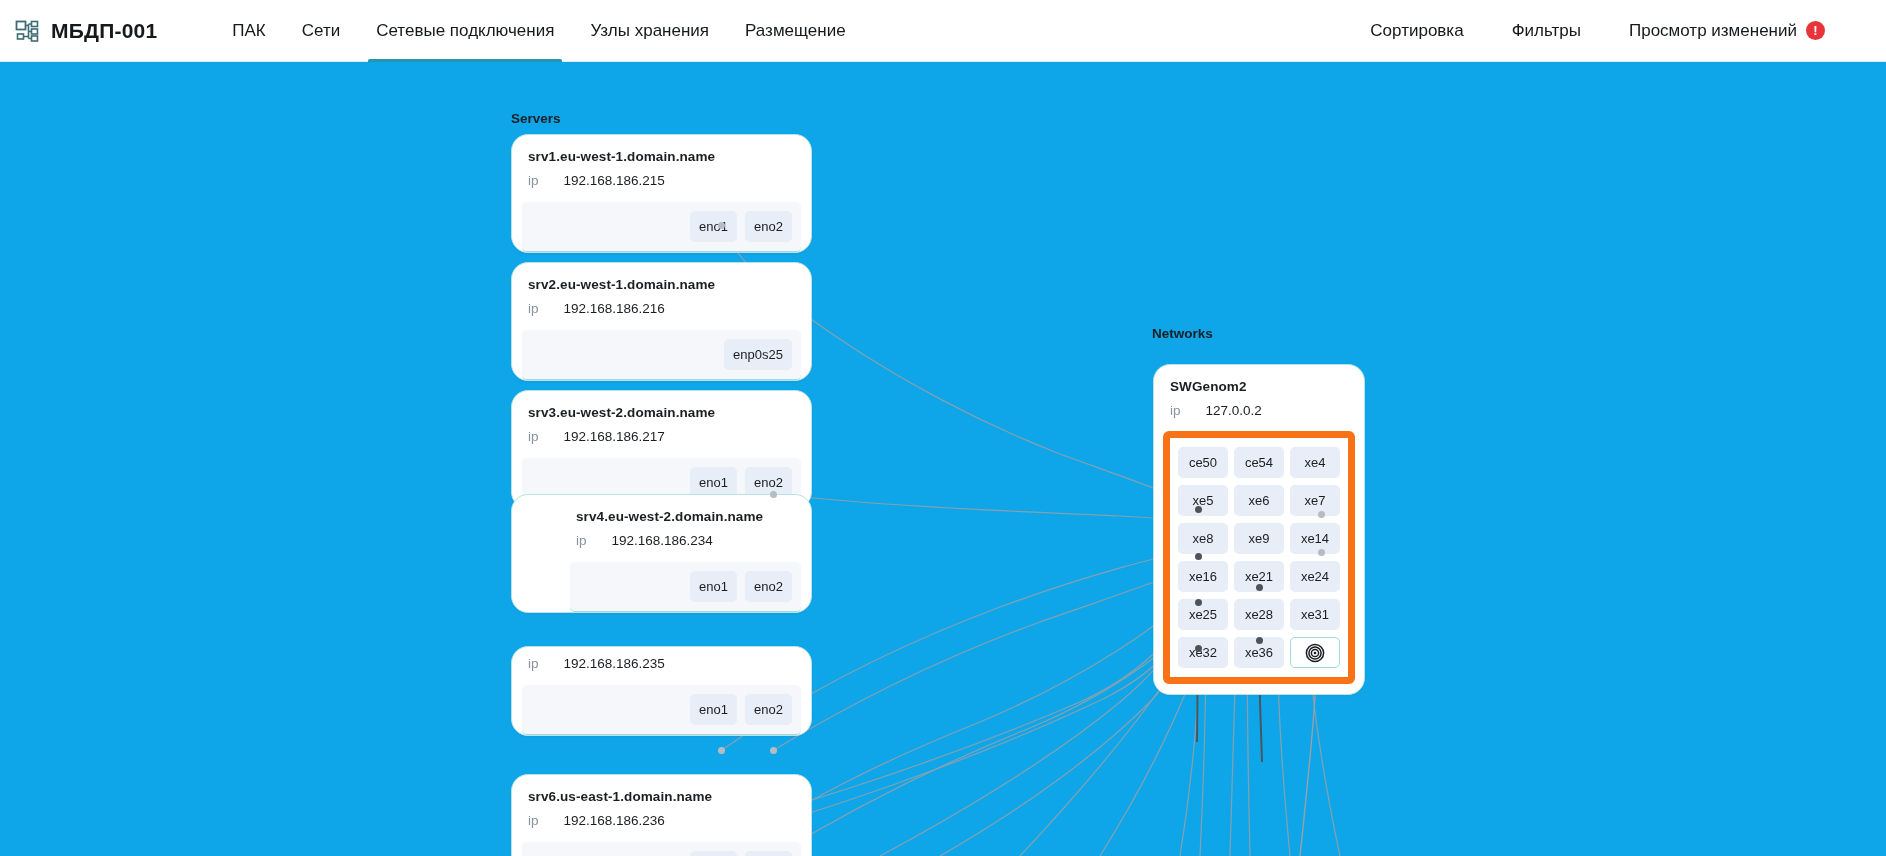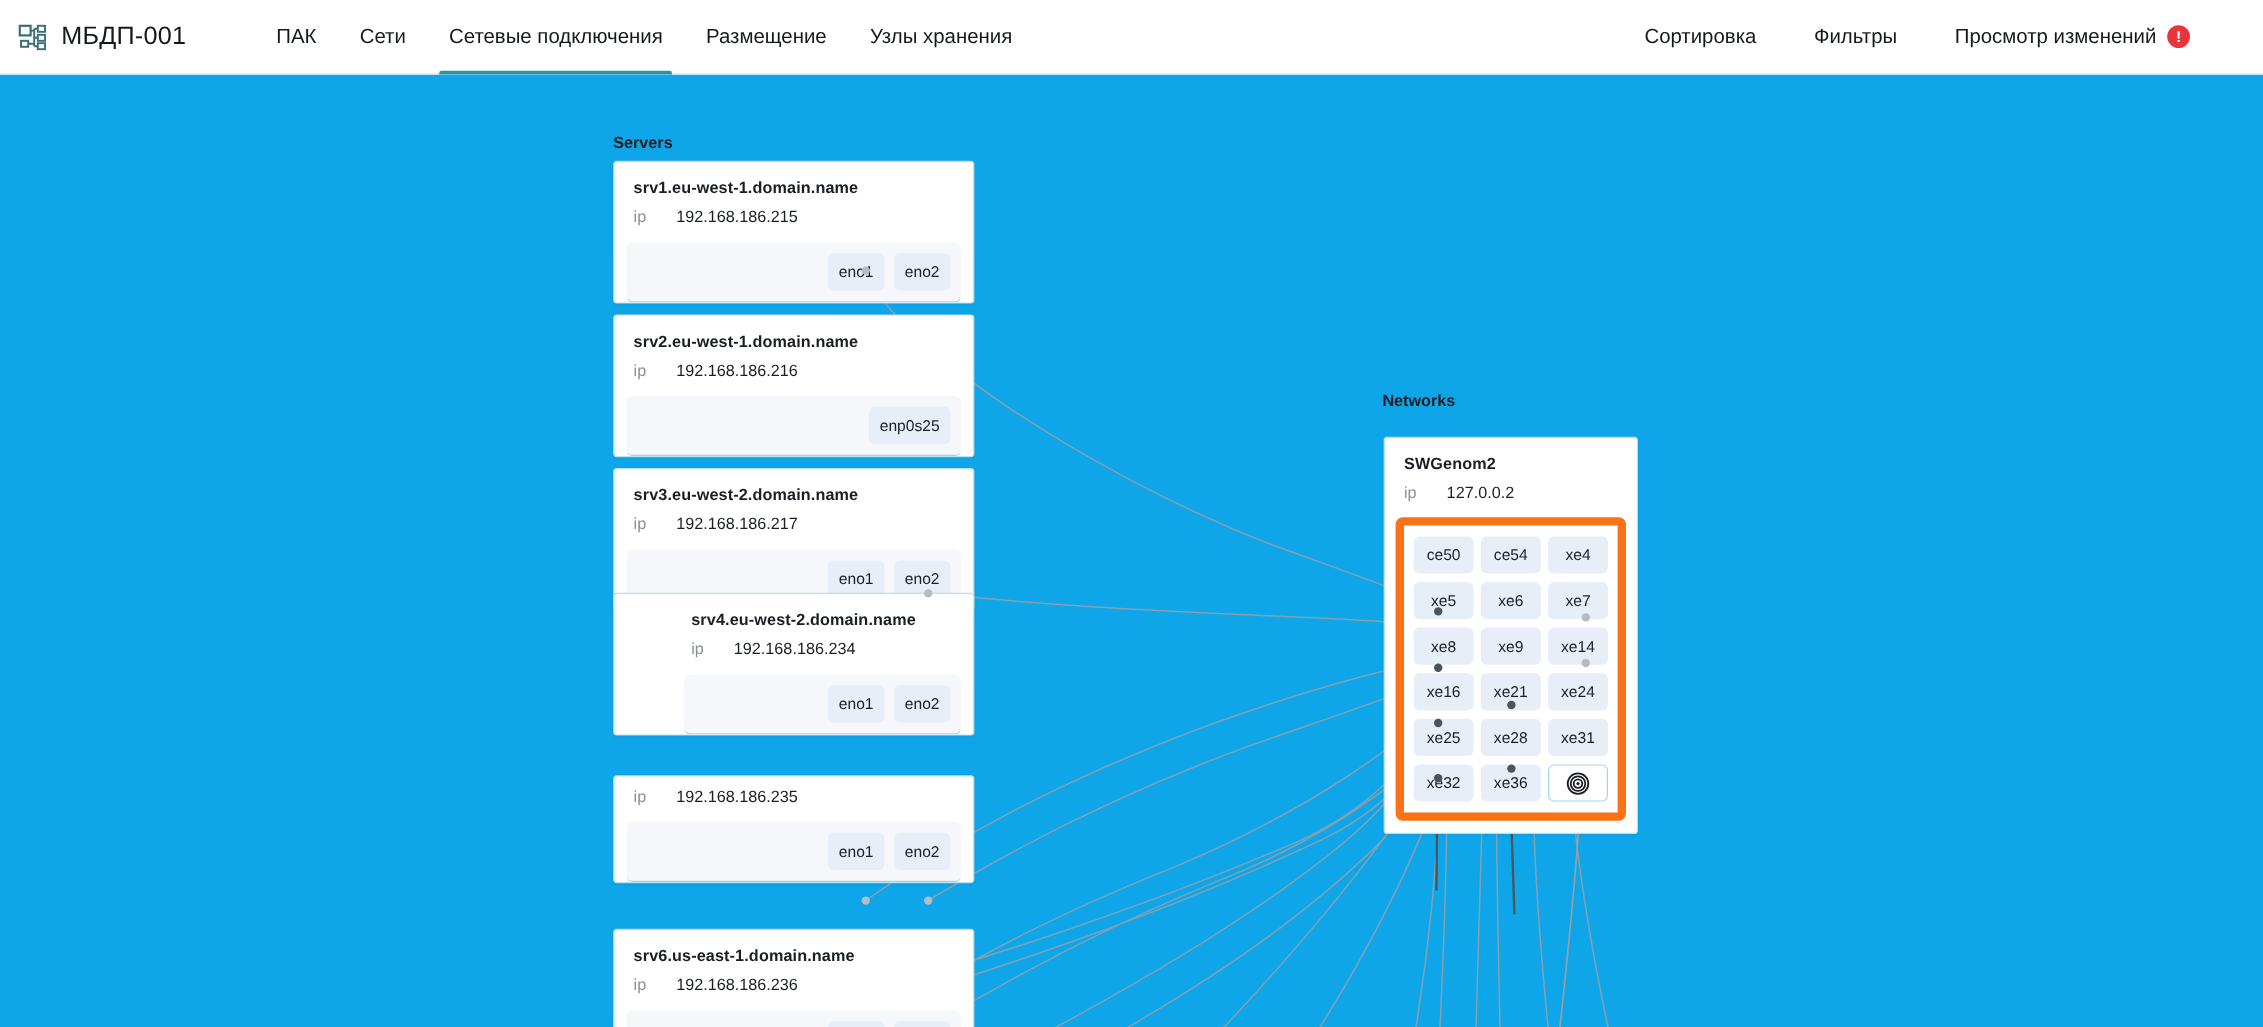--- a/index.html
+++ b/index.html
@@ -23,7 +23,7 @@
   }
   #brand { display: flex; align-items: center; gap: 11px; padding-left: 14px; }
   #brand-icon { width: 26px; height: 26px; display: block; }
-  #brand-title { font-size: 21px; font-weight: 400; color: #16191c; letter-spacing: .2px; white-space: nowrap; text-align: right; }
+  #brand-title { font-size: 21px; font-weight: 700; color: #16191c; letter-spacing: .2px; white-space: nowrap; text-align: right; }
 
   #main-tabs { display: flex; align-items: stretch; height: 62px; margin-left: 57px; }
   .tab {

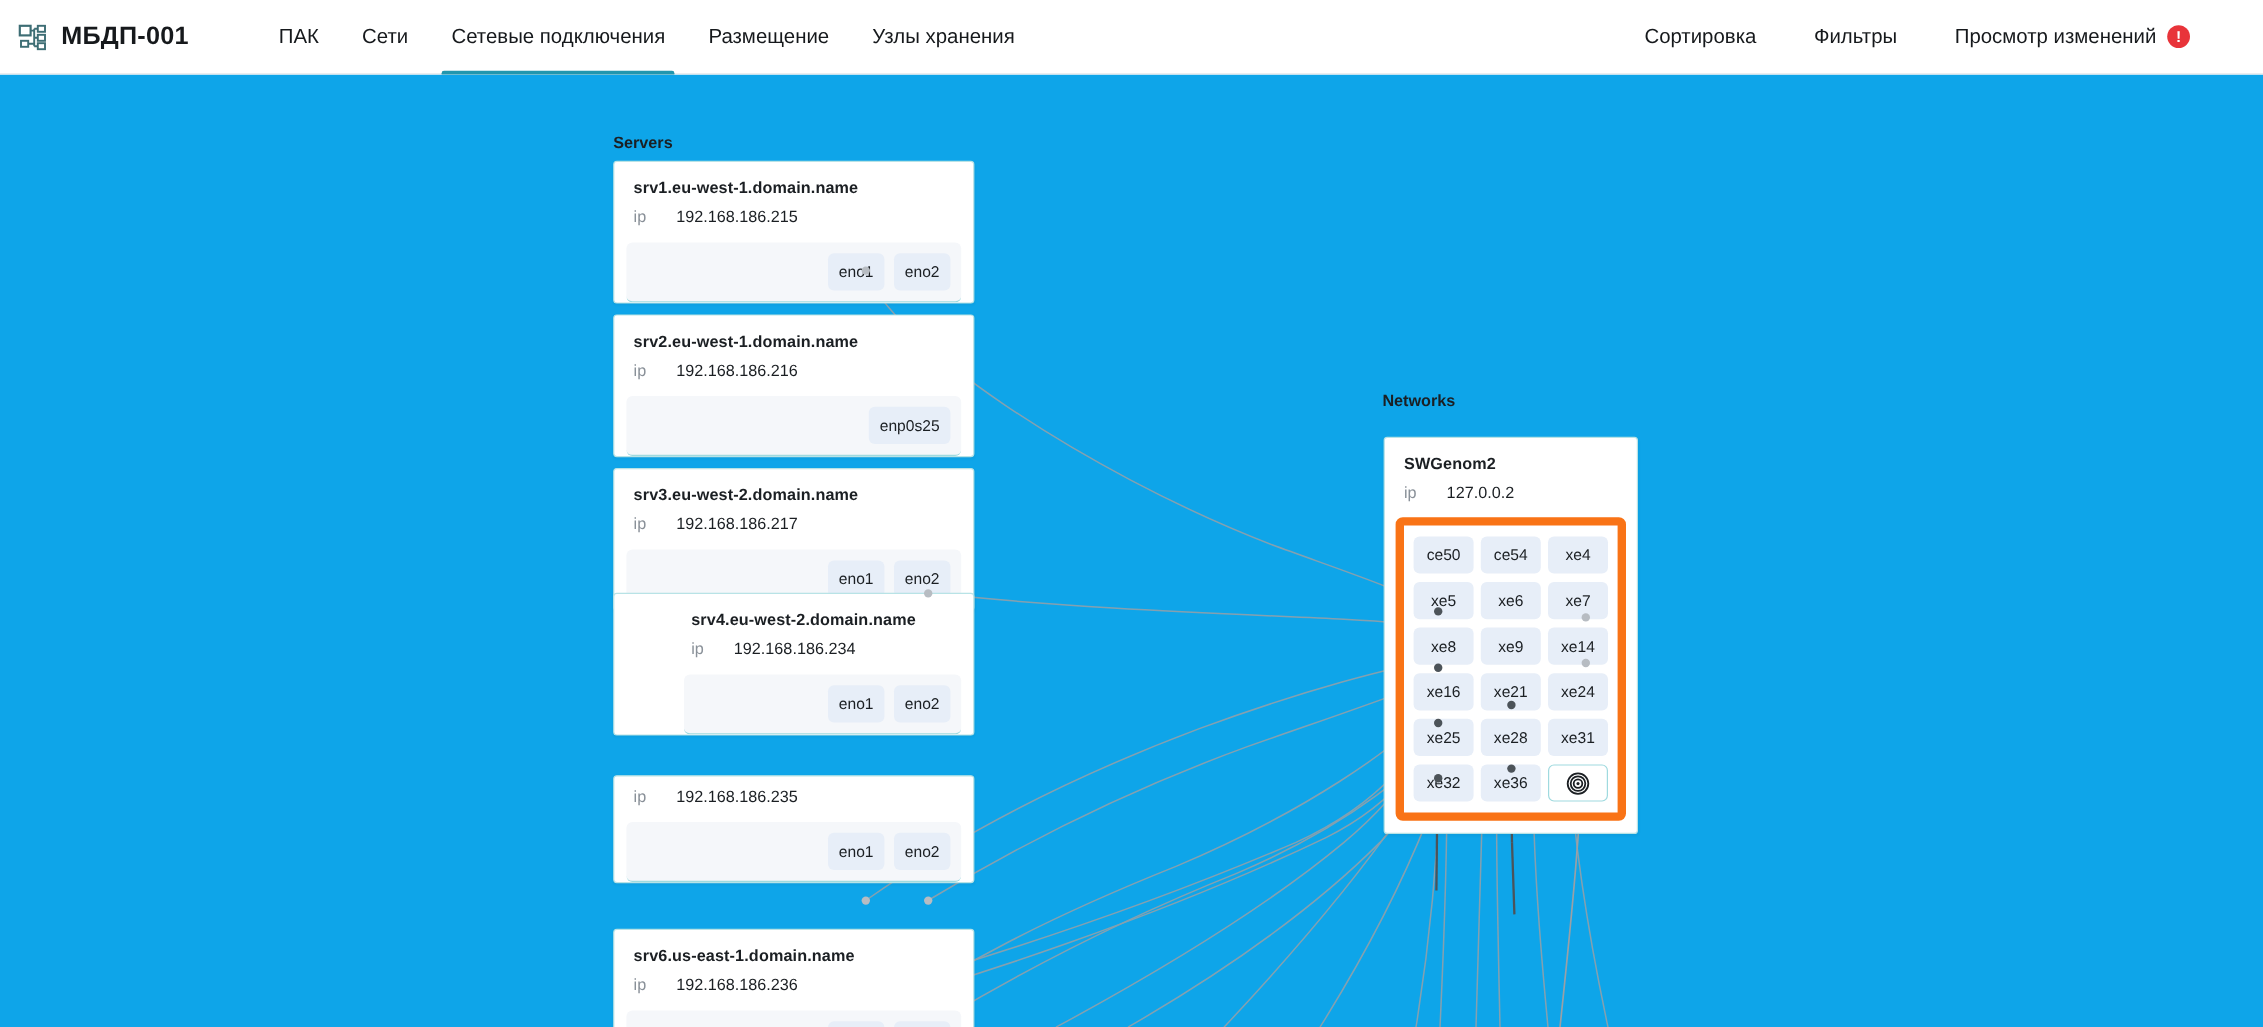--- a/index.html
+++ b/index.html
@@ -150,8 +150,8 @@
     <button class="tab">ПАК</button>
     <button class="tab">Сети</button>
     <button class="tab is-active">Сетевые подключения</button>
+    <button class="tab">Узлы хранения</button>
     <button class="tab">Размещение</button>
-    <button class="tab">Узлы хранения</button>
   </nav>
 
   <div id="header-actions">

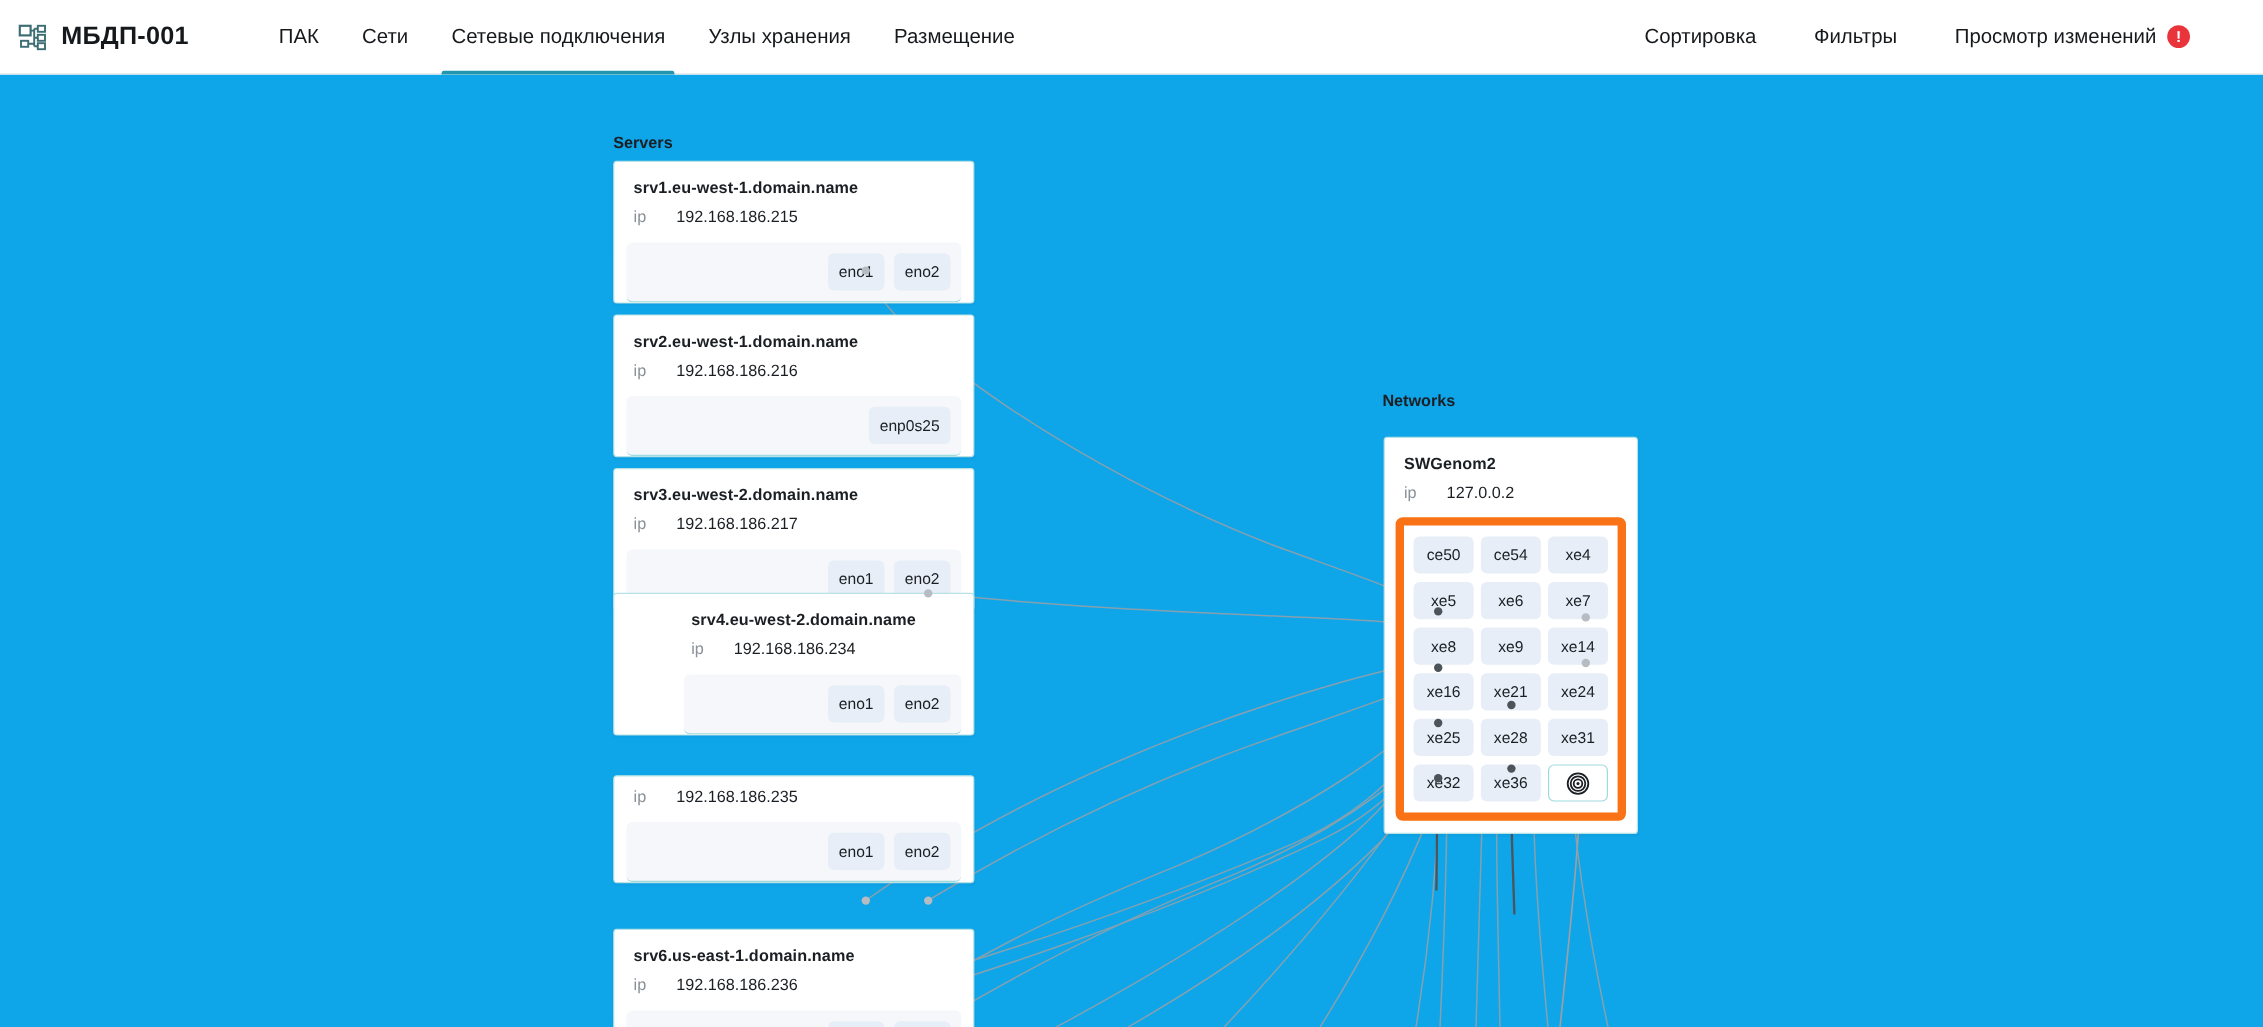--- a/index.html
+++ b/index.html
@@ -73,7 +73,7 @@
     position: absolute; z-index: 3;
     background: #ffffff;
     border: 1px solid #b8e3e6;
-    border-radius: 3px;
+    border-radius: 17px;
     box-shadow: 0 1px 2px rgba(16,40,60,.05);
   }
   .node-title { font-size: 13.5px; font-weight: 700; color: #1b1f23; padding: 14px 16px 0 16px; letter-spacing: .1px; }

